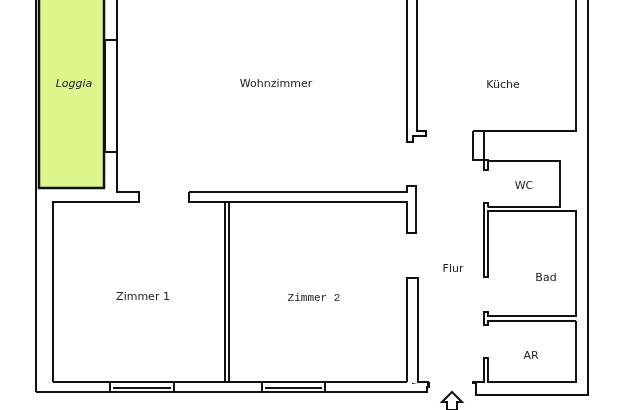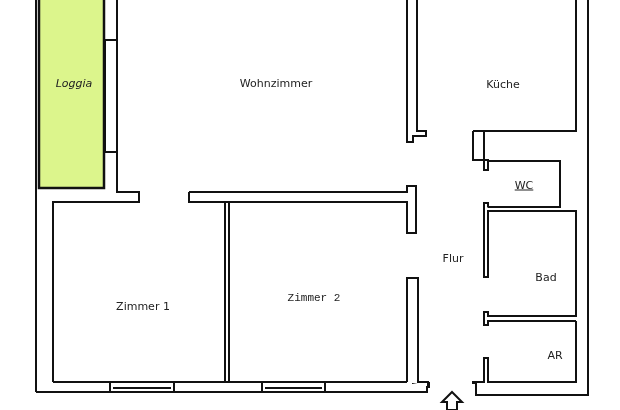--- a/index.html
+++ b/index.html
@@ -56,7 +56,7 @@
 <div class="room-label" style="left:74px;top:83px;font-style:italic;">Loggia</div>
 <div class="room-label" style="left:276px;top:83px;">Wohnzimmer</div>
 <div class="room-label" style="left:503px;top:68px;margin-top:16px;">Küche</div>
-<div class="room-label" style="left:524px;top:185px;text-decoration:underline;">WC</div>
+<div class="room-label" style="left:524px;top:185px;">WC</div>
 <div class="room-label" style="left:453px;top:258px;">Flur</div>
 <div class="room-label" style="left:534px;top:277px;margin-left:12px;">Bad</div>
 <div class="room-label" style="left:143px;top:306px;">Zimmer 1</div>

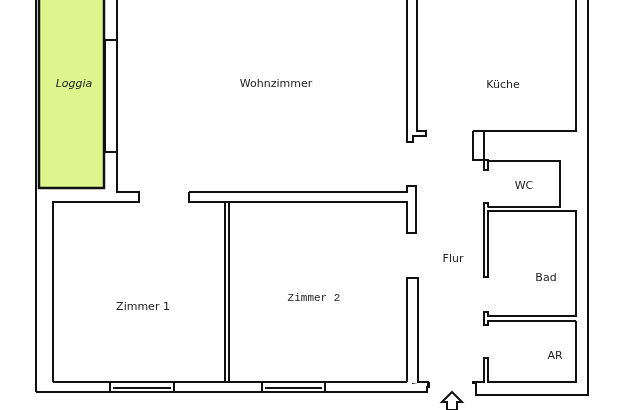--- a/index.html
+++ b/index.html
@@ -57,7 +57,7 @@
 <div class="room-label" style="left:276px;top:83px;">Wohnzimmer</div>
 <div class="room-label" style="left:503px;top:68px;margin-top:16px;">Küche</div>
 <div class="room-label" style="left:524px;top:185px;">WC</div>
-<div class="room-label" style="left:453px;top:258px;">Flur</div>
+<div class="room-label" style="left:453px;top:268px;">Flur</div>
 <div class="room-label" style="left:534px;top:277px;margin-left:12px;">Bad</div>
 <div class="room-label" style="left:143px;top:306px;">Zimmer 1</div>
 <div class="room-label" style="left:314px;top:298px;font-family:Liberation Mono, monospace;">Zimmer 2</div>

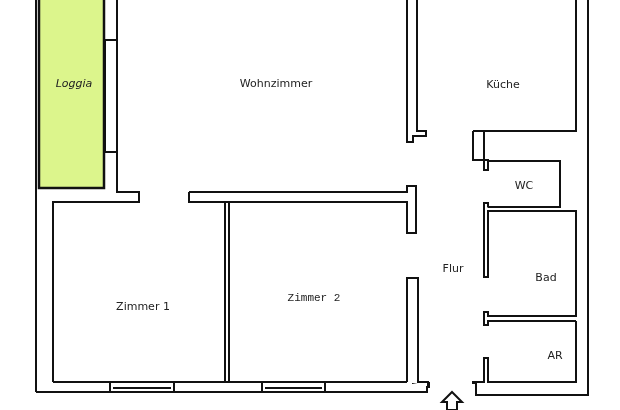--- a/index.html
+++ b/index.html
@@ -59,7 +59,7 @@
 <div class="room-label" style="left:524px;top:185px;">WC</div>
 <div class="room-label" style="left:453px;top:268px;">Flur</div>
 <div class="room-label" style="left:534px;top:277px;margin-left:12px;">Bad</div>
-<div class="room-label" style="left:143px;top:306px;">Zimmer 1</div>
+<div class="room-label" style="left:143px;top:296px;">Zimmer 1</div>
 <div class="room-label" style="left:314px;top:298px;font-family:Liberation Mono, monospace;">Zimmer 2</div>
 <div class="room-label" style="left:531px;top:355px;margin-left:24px;">AR</div>
 

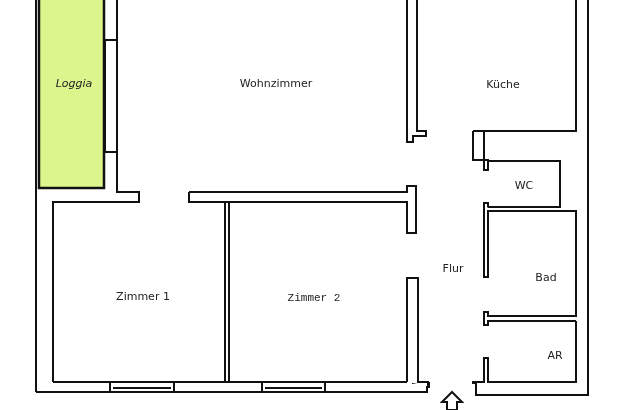--- a/index.html
+++ b/index.html
@@ -61,6 +61,6 @@
 <div class="room-label" style="left:534px;top:277px;margin-left:12px;">Bad</div>
 <div class="room-label" style="left:143px;top:296px;">Zimmer 1</div>
 <div class="room-label" style="left:314px;top:298px;font-family:Liberation Mono, monospace;">Zimmer 2</div>
-<div class="room-label" style="left:531px;top:355px;margin-left:24px;">AR</div>
+<div class="room-label" style="left:531px;top:355px;">AR</div>
 
 </body></html>

